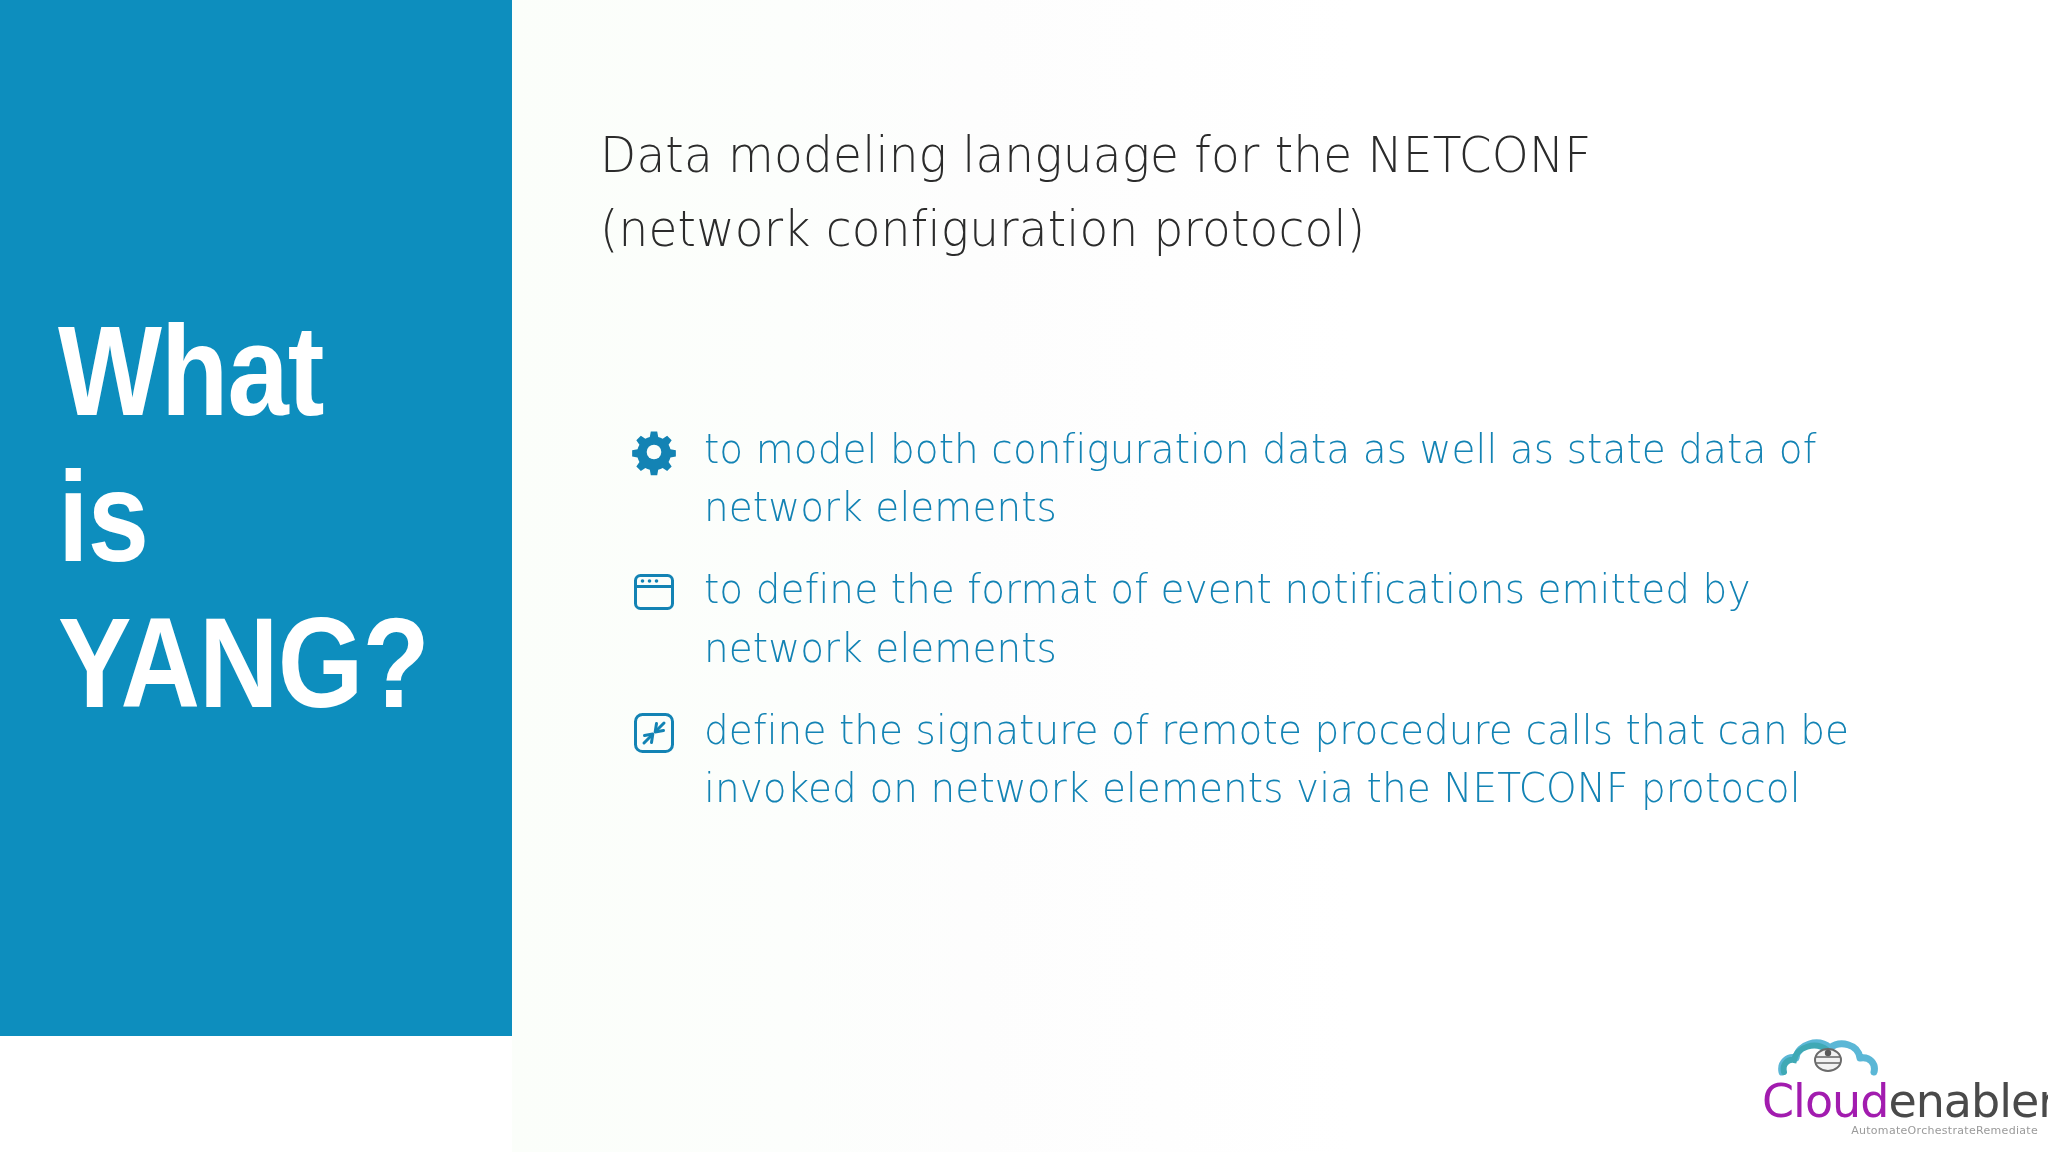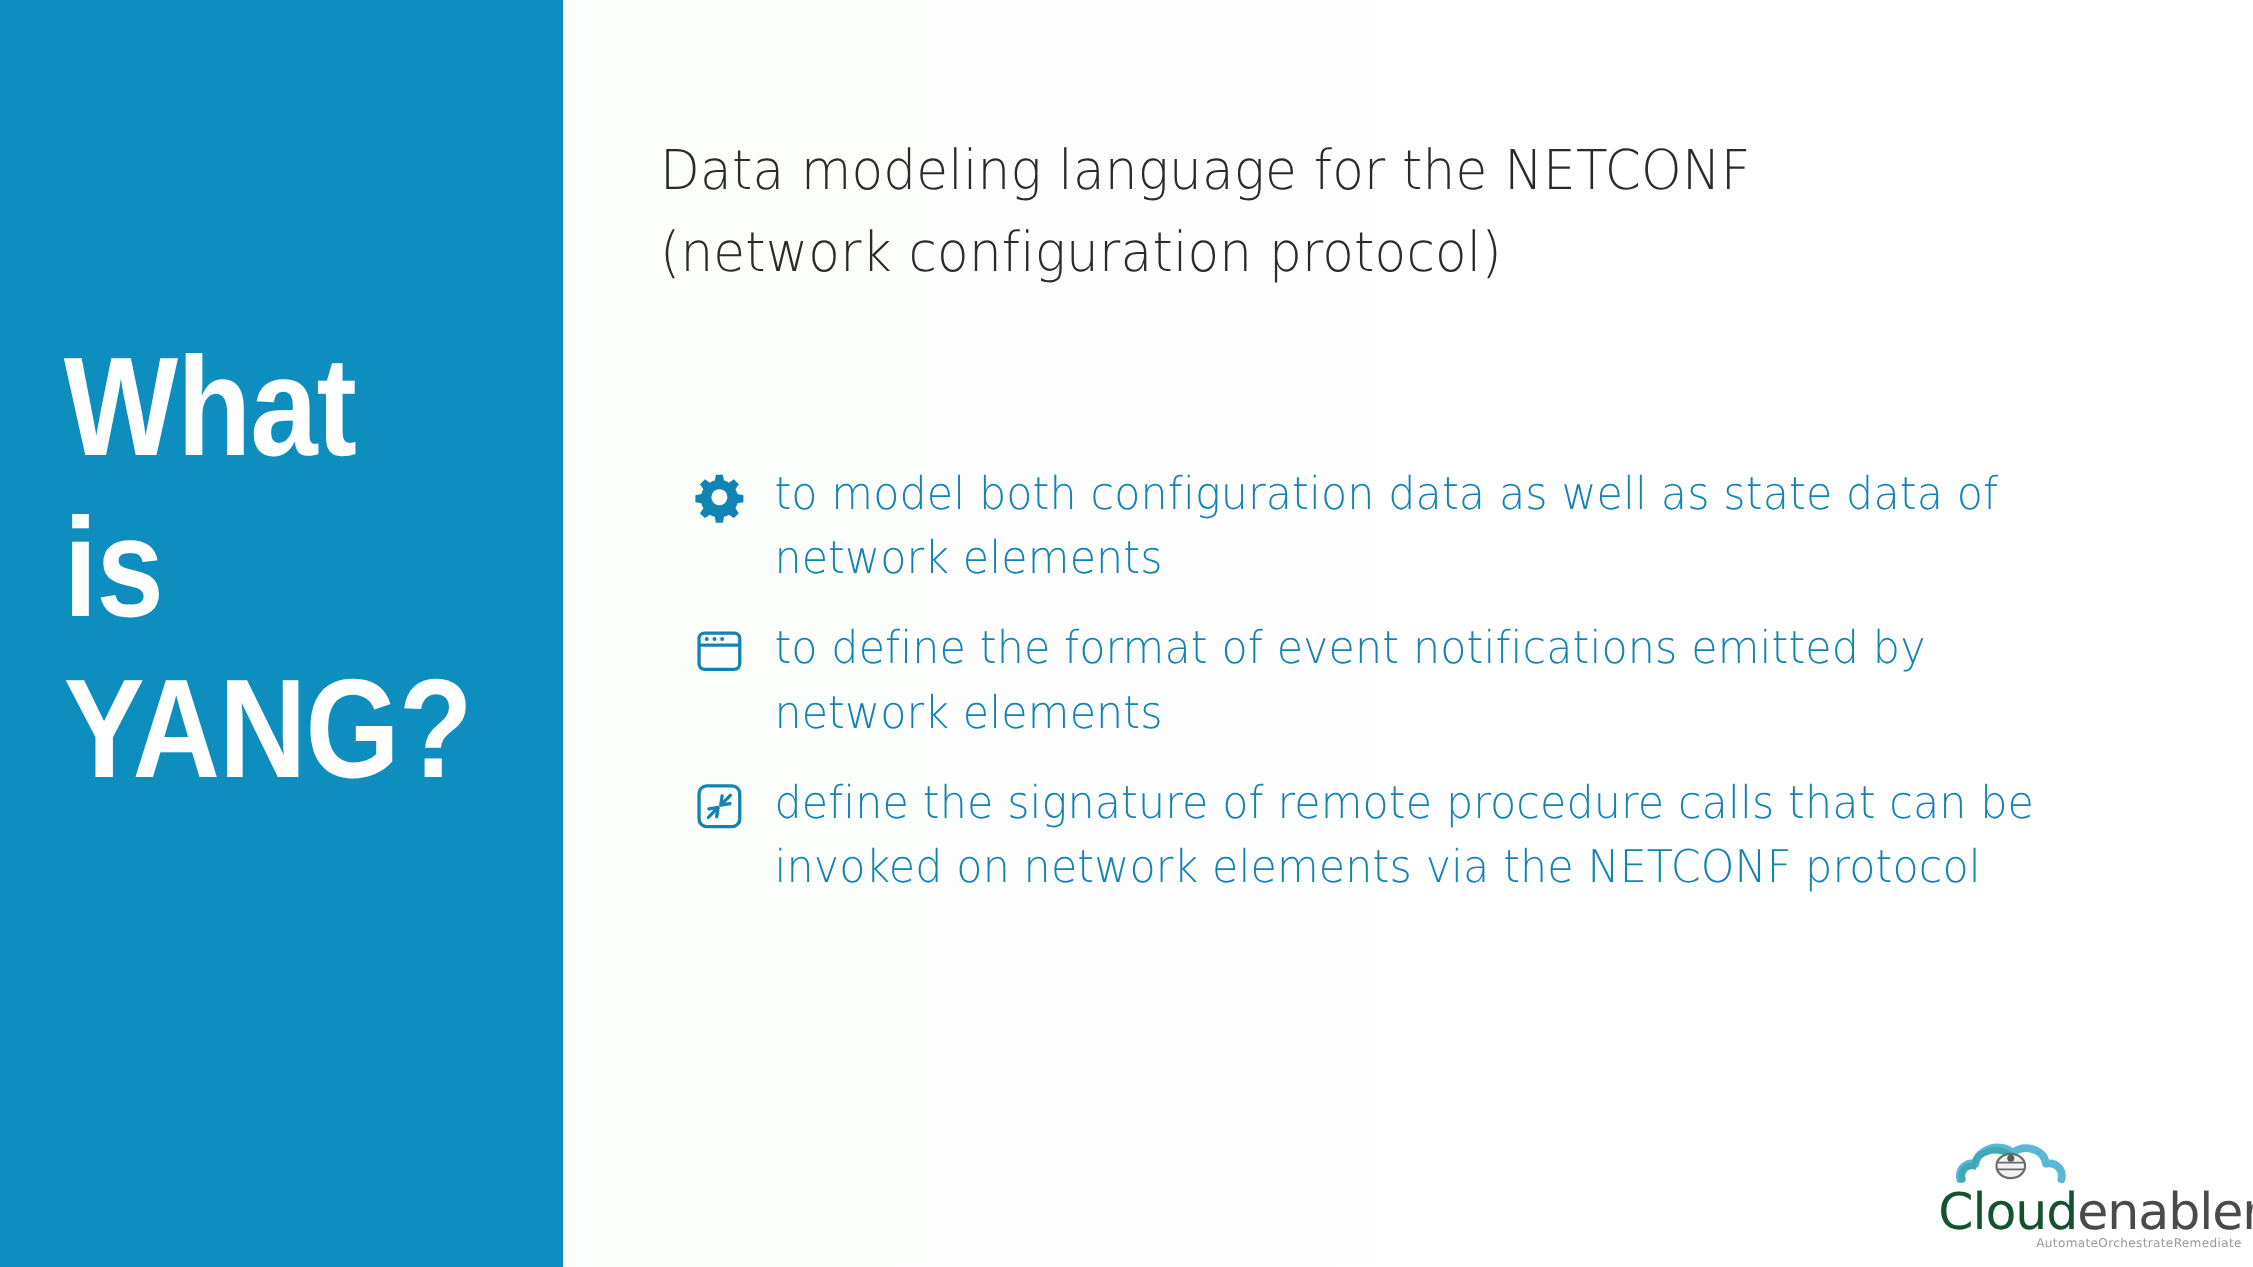--- a/index.html
+++ b/index.html
@@ -28,7 +28,7 @@
     left: 0;
     top: 0;
     width: 512px;
-    height: 1152px;
+    height: 1036px;
     background: #0d8ebe;
   }
 

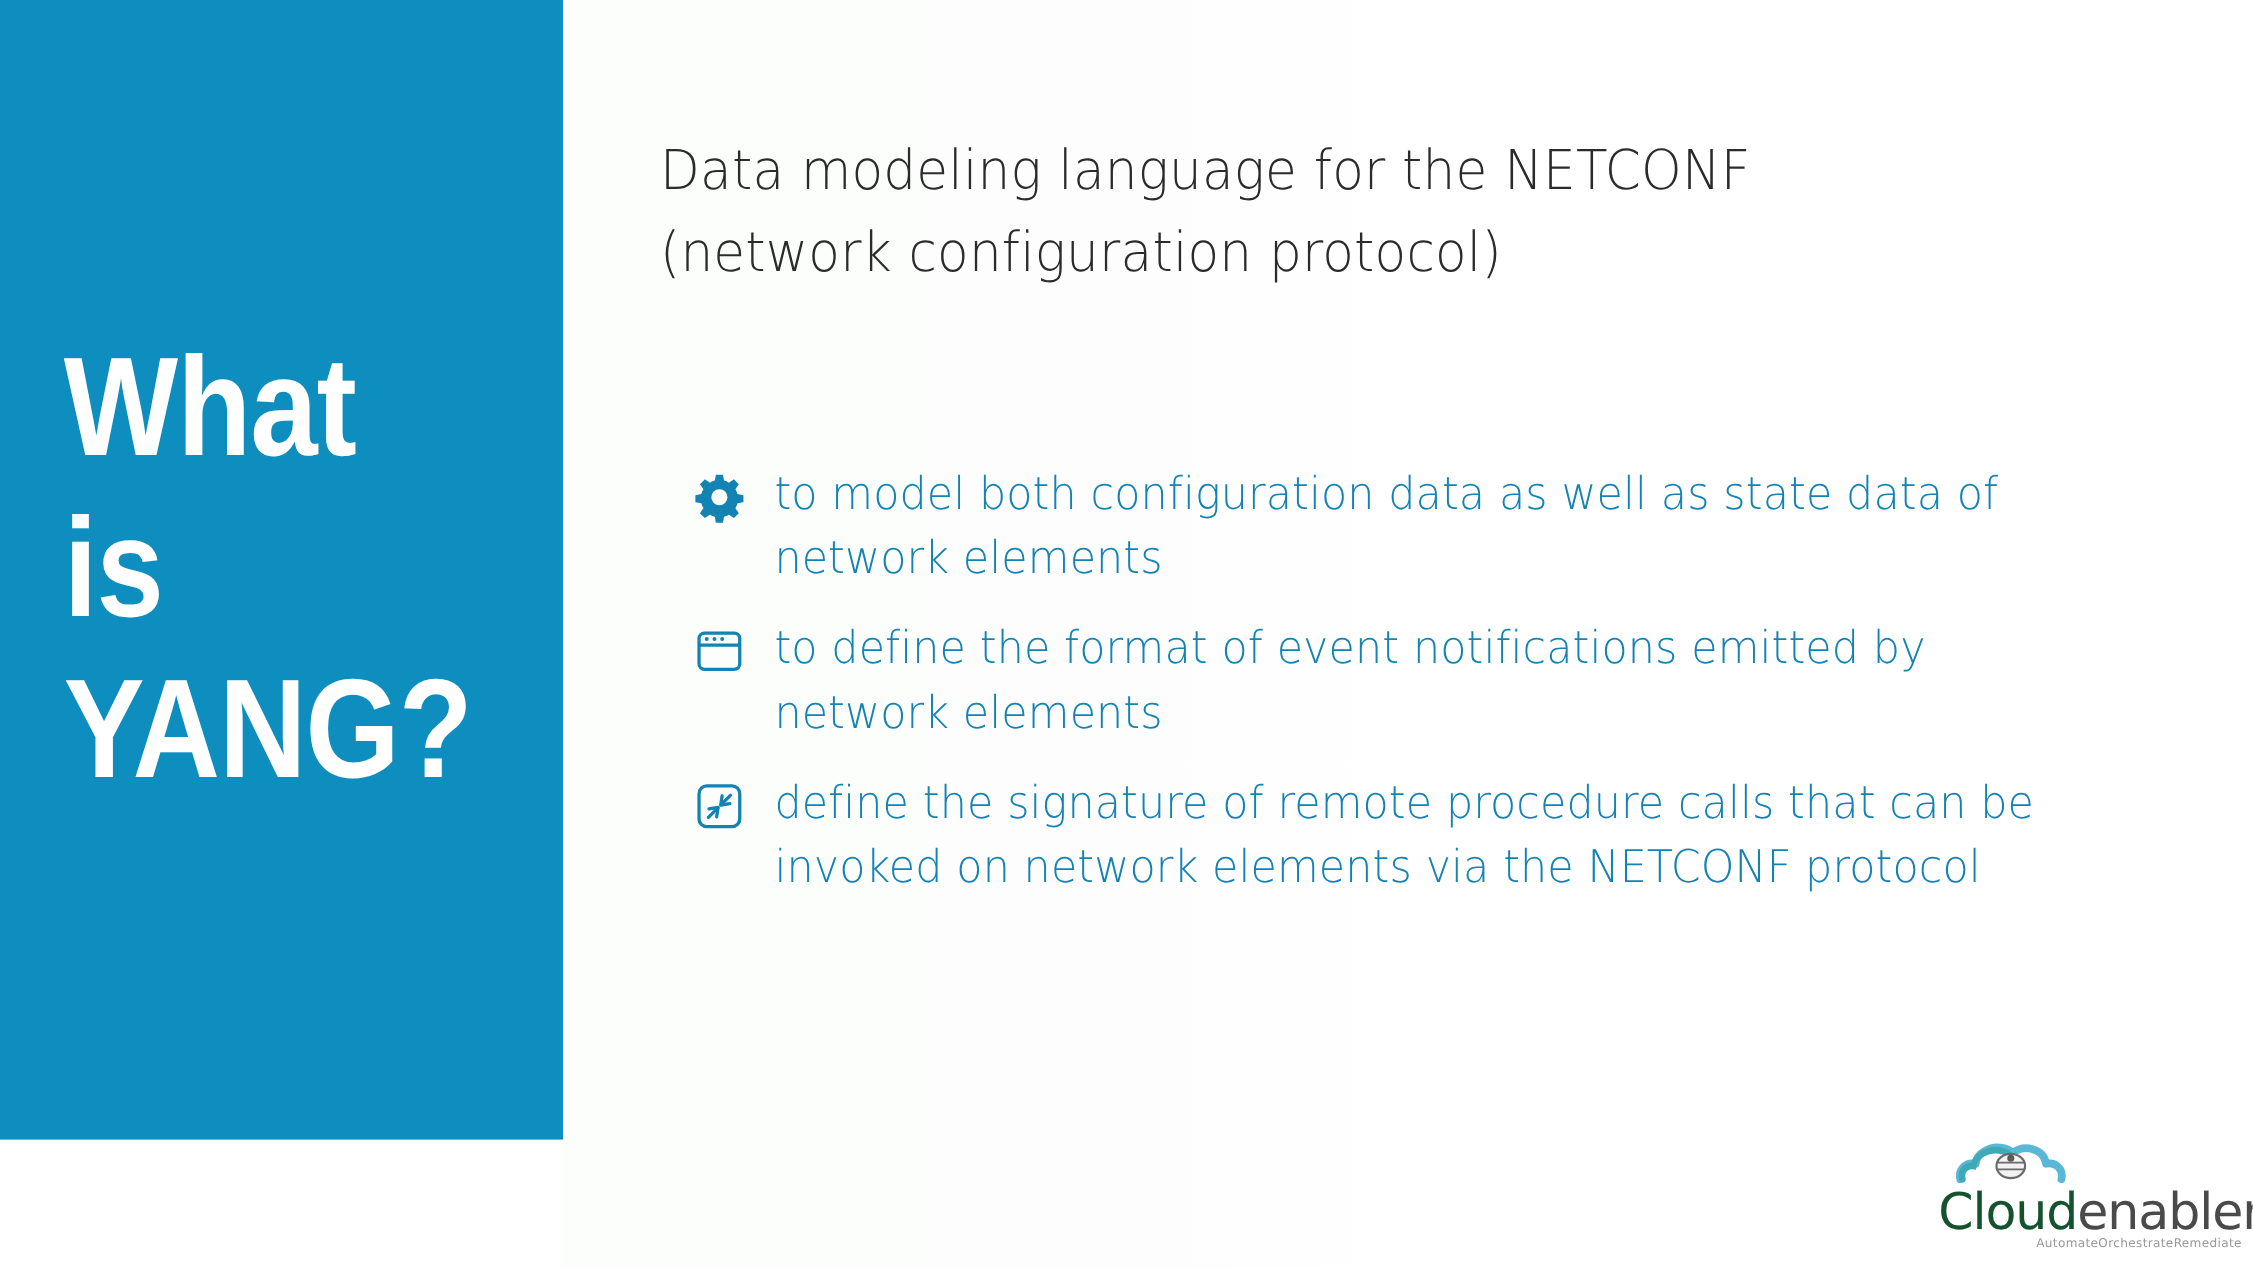--- a/index.html
+++ b/index.html
@@ -132,7 +132,7 @@
     letter-spacing: -1px;
     white-space: nowrap;
   }
-  .logo-cloud { color: #14532d; }
+  .logo-cloud { color: #a21caf; }
   .logo-enablers { color: #4a4a4a; }
   .logo-tagline {
     position: absolute;

